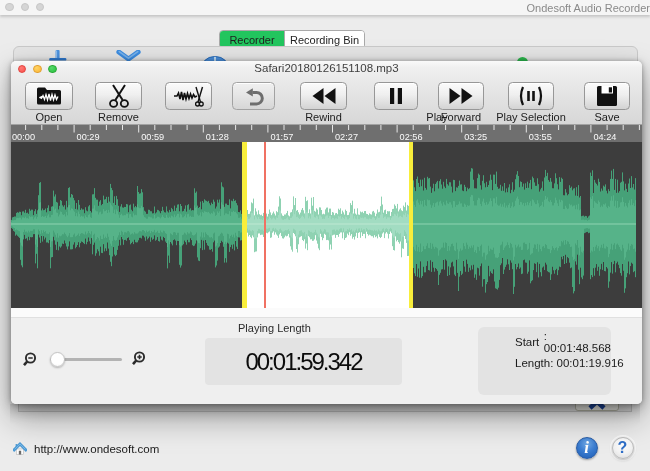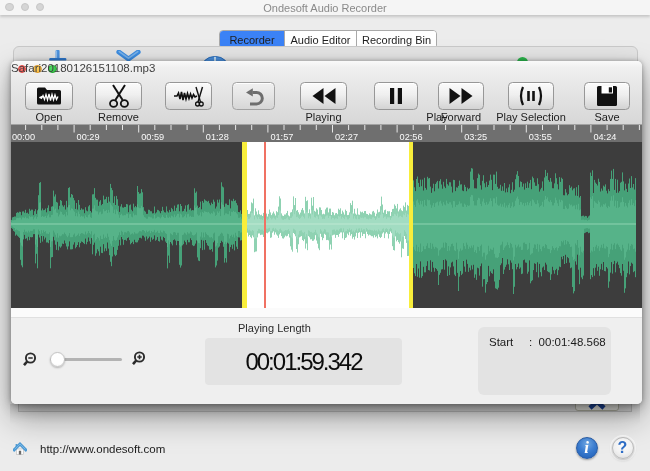--- a/index.html
+++ b/index.html
@@ -9,7 +9,7 @@
   background:#f5f5f5; box-shadow:0 1.5px 2.5px rgba(0,0,0,0.16); }
 .o-dot { position:absolute; top:3px; width:8.4px; height:8.4px; border-radius:50%;
   background:#d5d5d5; border:1px solid #c7c7c7; }
-.o-title { position:absolute; left:0; right:0; top:2.5px; text-align:center;
+.o-title { position:absolute; left:0; right:0; top:2.5px; text-align:right;
   font-size:11px; line-height:11px; color:#8a8a8a; }
 
 .tabs { position:absolute; left:219px; top:29.5px; height:19.5px; display:flex;

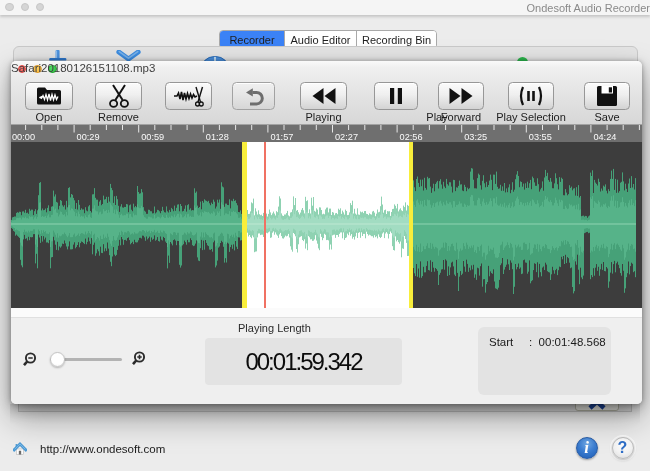--- a/index.html
+++ b/index.html
@@ -15,7 +15,7 @@
 .tabs { position:absolute; left:219px; top:29.5px; height:19.5px; display:flex;
   border:1px solid #a9a9a9; border-radius:4px; overflow:hidden; background:#fff; }
 .tab { font-size:11px; color:#1f1f1f; text-align:center; line-height:18px; background:#fff; }
-.tab.sel { background:#3b82f6; }
+.tab.sel { background:#22c55e; }
 .tab + .tab { border-left:1px solid #a9a9a9; }
 
 .table-top { position:absolute; left:12.5px; right:12.5px; top:45.5px; height:30px;

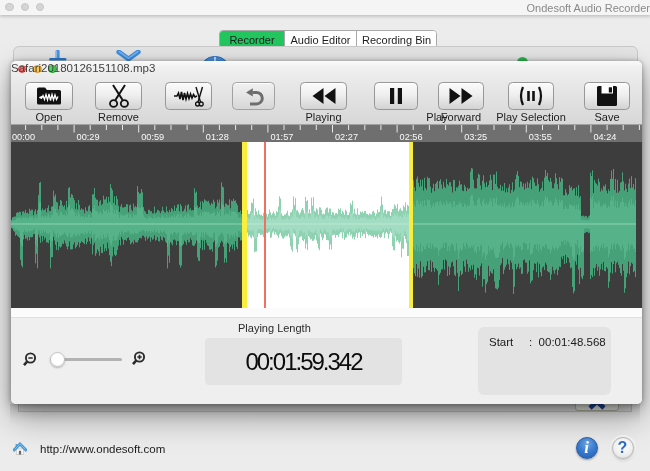--- a/index.html
+++ b/index.html
@@ -90,7 +90,6 @@
 
 <div class="tabs">
   <div class="tab sel" style="width:64px">Recorder</div>
-  <div class="tab" style="width:72px">Audio Editor</div>
   <div class="tab" style="width:80px">Recording Bin</div>
 </div>
 <div class="table-top"></div>

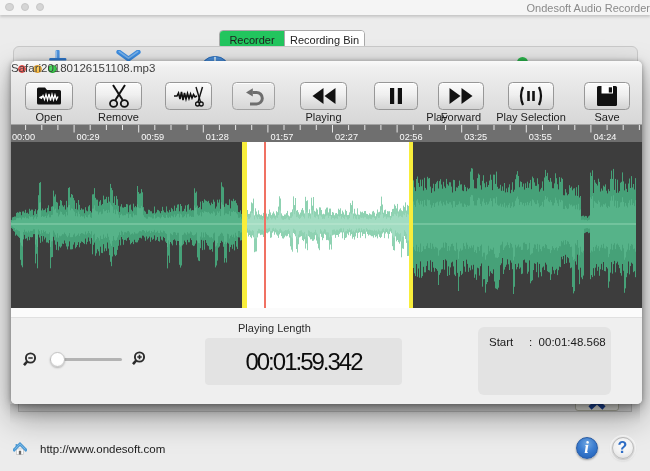--- a/index.html
+++ b/index.html
@@ -54,7 +54,7 @@
 .tl.r { left:6.6px; background:radial-gradient(circle at 35% 30%, #ff7b76, #fc5b57 70%); border:0.5px solid #e2433e; }
 .tl.y { left:22.1px; background:radial-gradient(circle at 35% 30%, #ffd466, #fdbe41 70%); border:0.5px solid #e0a033; }
 .tl.g { left:37.3px; background:radial-gradient(circle at 35% 30%, #57d76a, #34c84a 70%); border:0.5px solid #2aa837; }
-.w-title { position:absolute; left:0; right:0; top:2px; font-size:11.5px; line-height:11.5px; color:#3f3f3f; }
+.w-title { position:absolute; left:0; right:0; top:2px; text-align:center; font-size:11.5px; line-height:11.5px; color:#3f3f3f; }
 
 .tbtn { position:absolute; top:21.3px; height:27.5px; border:1px solid #979797; border-radius:4.5px;
   background:linear-gradient(180deg,#fbfbfb 0%,#efefef 45%,#d3d3d3 100%);

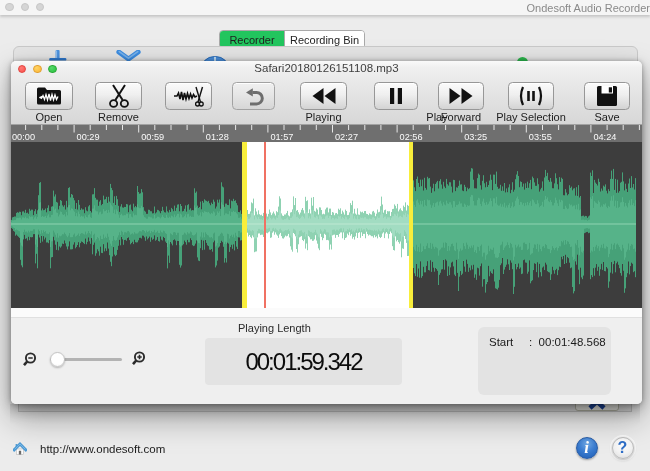--- a/index.html
+++ b/index.html
@@ -179,7 +179,7 @@
       <polygon points="24.5,1 24.5,17 13.5,9" fill="#111"></polygon>
     </svg>
   </div>
-  <div class="tlabel" style="left:252.5px;">Playing</div>
+  <div class="tlabel" style="left:252.5px;">Rewind</div>
 
   <div class="tbtn" style="left:363px; width:44px;">
     <svg width="18" height="18" viewBox="0 0 18 18">

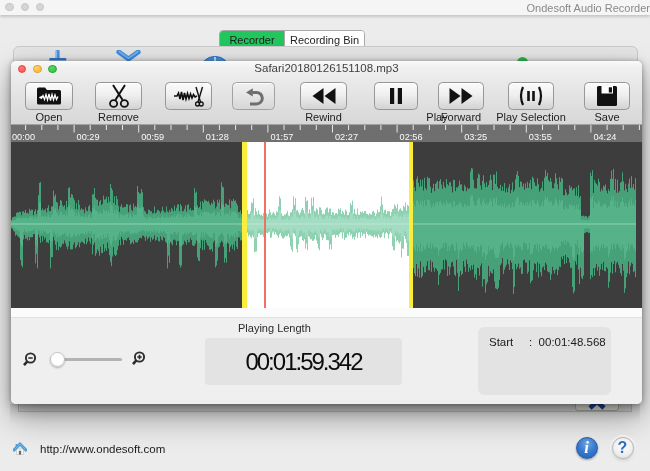--- a/index.html
+++ b/index.html
@@ -74,7 +74,7 @@
 .selbox { position:absolute; left:467px; top:266px; width:133px; height:68px; background:#e3e3e3; border-radius:6px;
   font-size:11.5px; color:#1b1b1b; padding:4.5px 0 0 11px; }
 .selbox .row { display:flex; height:21px; align-items:center; }
-.selbox .lab { width:40px; }
+.selbox .lab { width:40px;margin-left:26px; }
 .track { position:absolute; left:39px; top:297px; width:72px; height:3px; background:#b3b3b3; border-radius:2px; }
 .thumb { position:absolute; left:38.5px; top:290.5px; width:15px; height:15px; border-radius:50%;
   background:radial-gradient(circle at 50% 35%, #ffffff 60%, #f0f0f0); border:0.5px solid #c4c4c4; box-shadow:0 1px 2px rgba(0,0,0,0.25); }

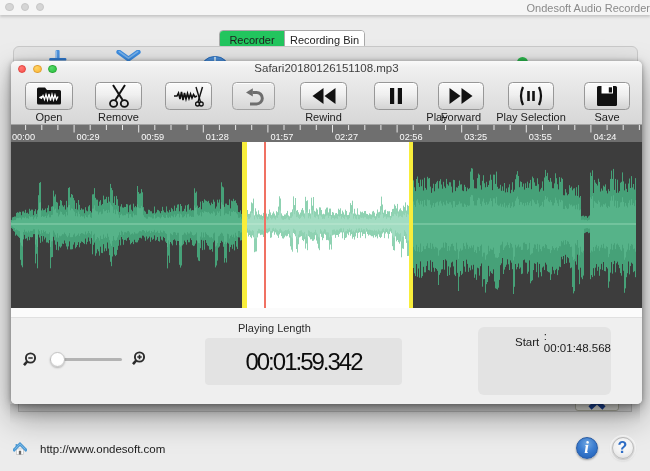--- a/index.html
+++ b/index.html
@@ -264,6 +264,10 @@
         <span class="lab">Start</span>
         <span>:&nbsp; 00:01:48.568</span>
       </div>
+    <div class="row">
+        <span class="lab">Length</span>
+        <span>:&nbsp;00:01:19.916</span>
+      </div>
   </div>
 
   <svg style="position:absolute;left:11px;top:289.5px" width="17" height="17" viewBox="0 0 17 17">

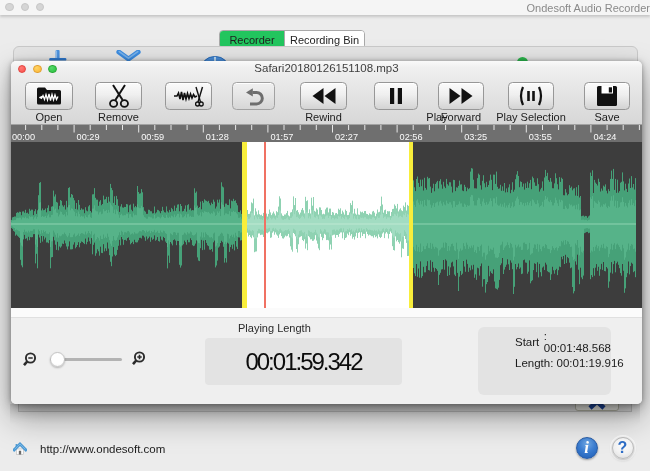--- a/index.html
+++ b/index.html
@@ -31,7 +31,7 @@
 
 
 .urlrow { position:absolute; left:13px; top:441px; height:16px; display:flex; align-items:center; }
-.urltext { font-size:11.5px; color:#1c1c1c; margin-left:13px; }
+.urltext { font-size:11.5px; color:#1c1c1c; margin-left:7px; }
 .btn-info { position:absolute; left:575.5px; top:436.5px; width:22px; height:22px; border-radius:50%;
   background:radial-gradient(circle at 50% 28%, #72aae6 0%, #3c7ed2 45%, #1e5cb3 100%);
   border:1px solid #2a5ea8; box-shadow:0 1px 2px rgba(0,0,0,0.35);

